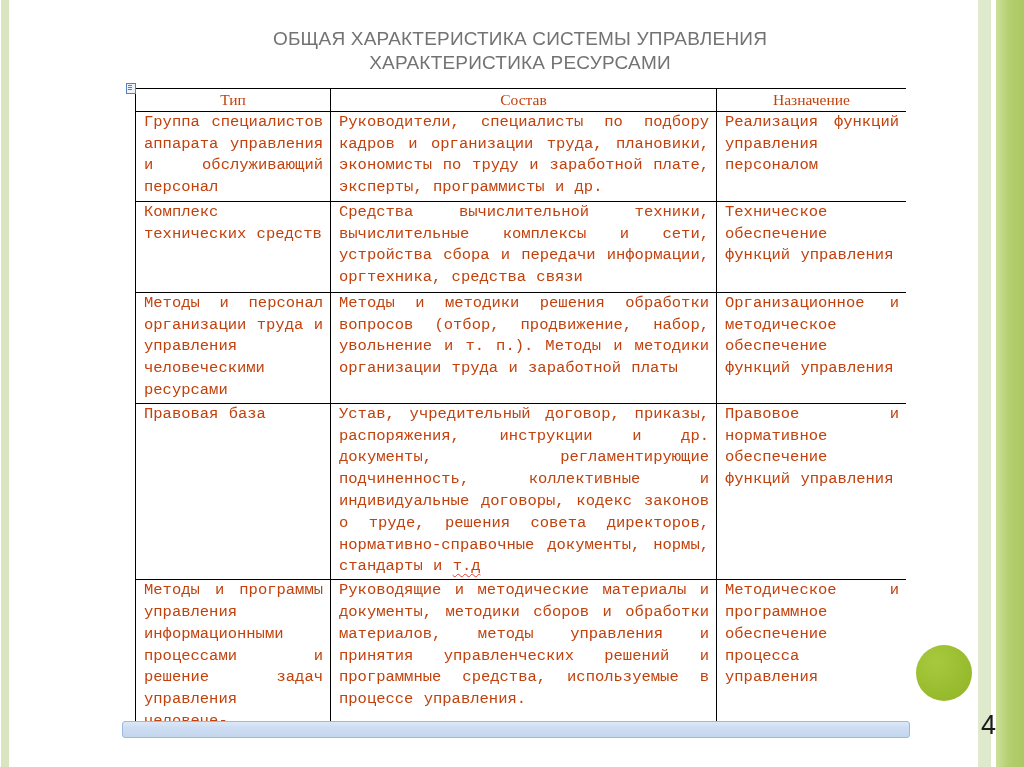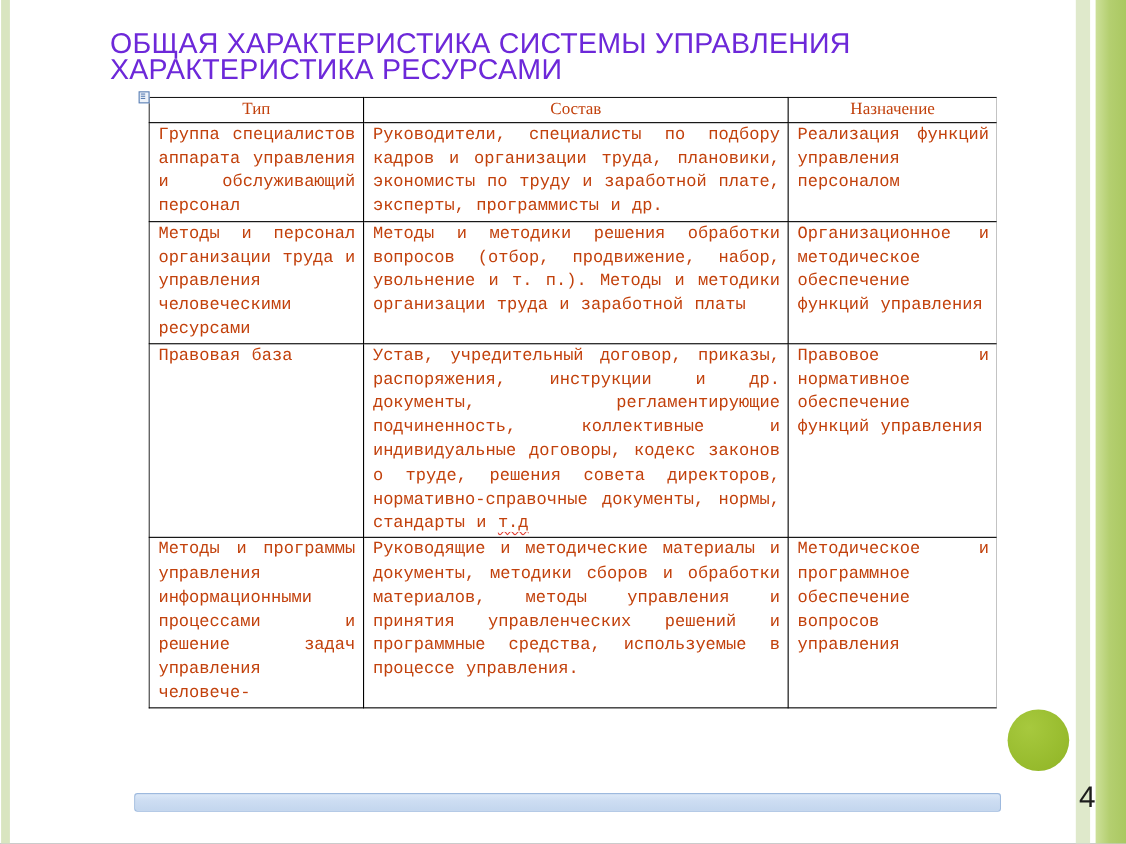--- a/index.html
+++ b/index.html
@@ -36,8 +36,8 @@
   
   .title{
     position:absolute;top:27px;left:100px;width:840px;
-    color:#6d28d9;
-    font-size:26px;line-height:24px;letter-spacing:.2px;
+    text-align:center;color:#737373;
+    font-size:19px;line-height:24px;letter-spacing:.2px;
   }
   
   .anchor-icon{

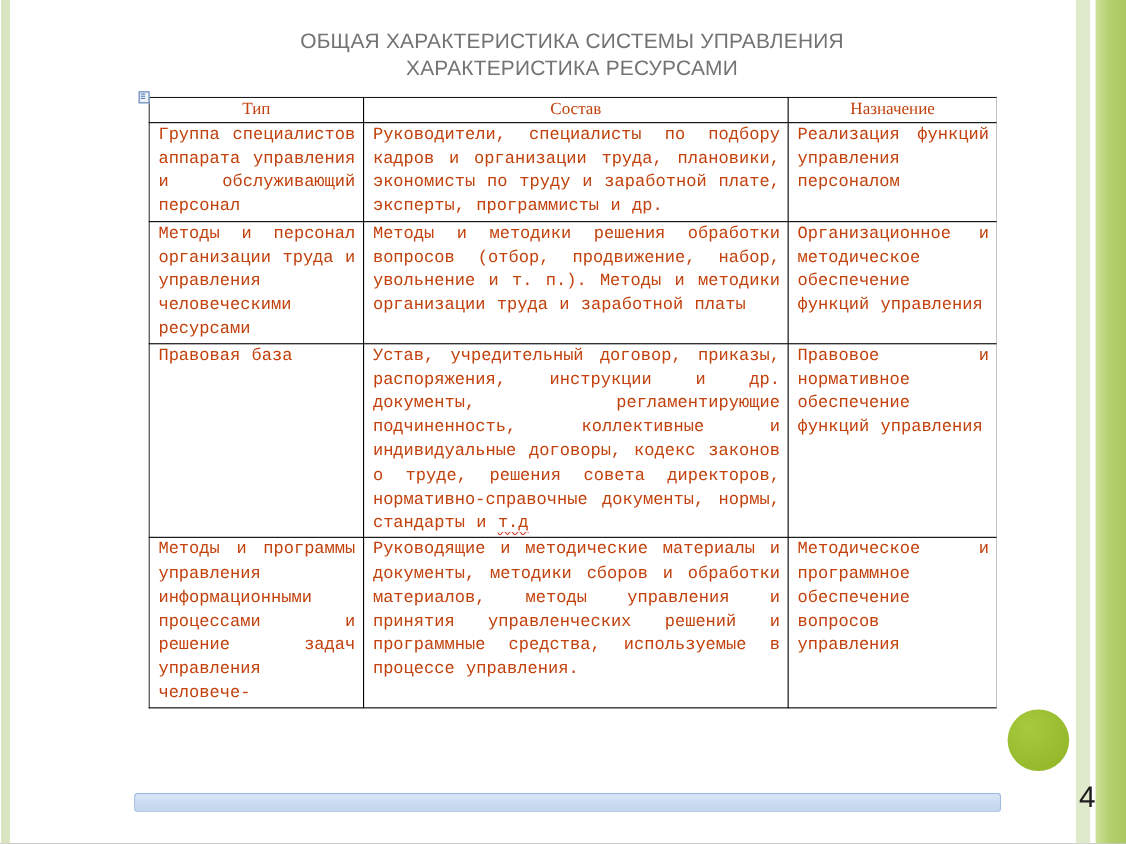--- a/index.html
+++ b/index.html
@@ -122,6 +122,11 @@
           <td>Руководители, специалисты по подбору кадров и организации труда, плановики, экономисты по труду и заработной плате, эксперты, программисты и др.</td>
           <td>Реализация функций управления персоналом</td>
         </tr>
+        <tr class="rh2">
+          <td>Комплекс технических средств</td>
+          <td>Средства вычислительной техники, вычислительные комплексы и сети, устройства сбора и передачи информации, оргтехника, средства связи</td>
+          <td>Техническое обеспечение функций управления</td>
+        </tr>
         <tr class="rh4">
           <td>Методы и персонал организации труда и управления человеческими ресурсами</td>
           <td>Методы и методики решения обработки вопросов (отбор, продвижение, набор, увольнение и т. п.). Методы и методики организации труда и заработной платы</td>

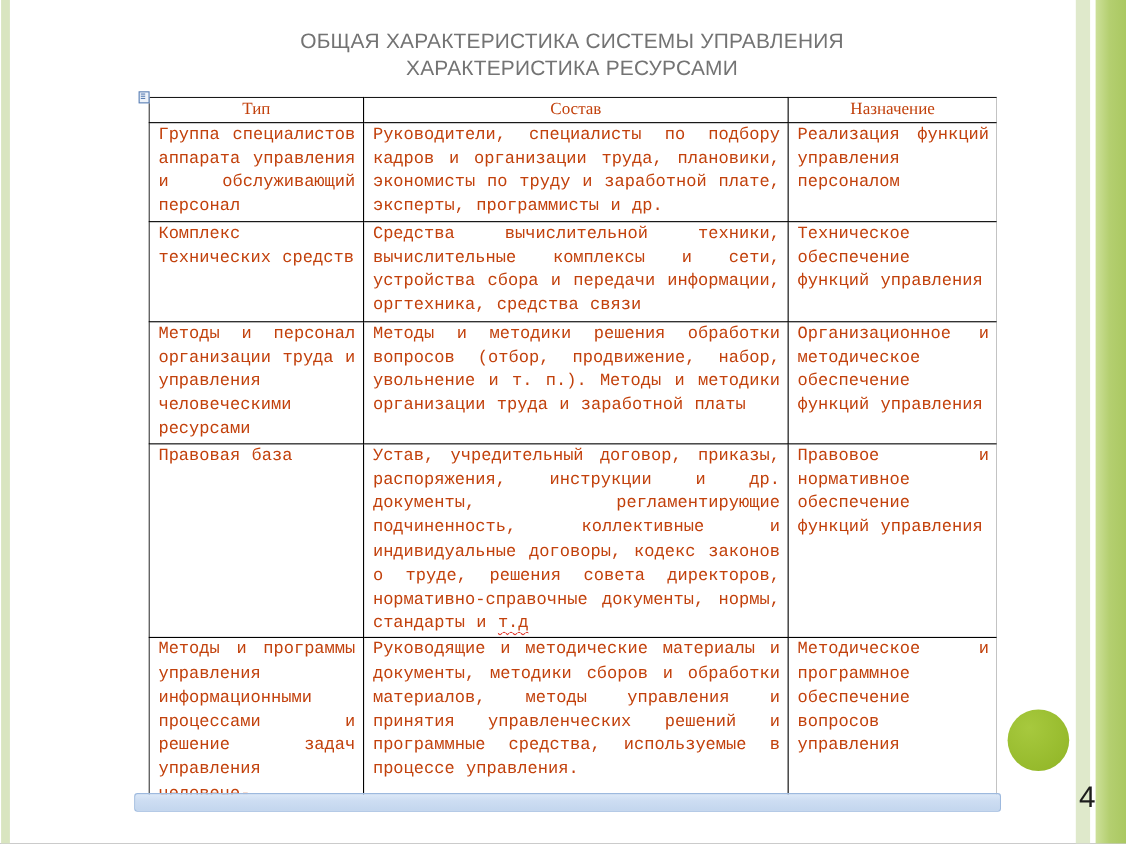--- a/index.html
+++ b/index.html
@@ -140,7 +140,7 @@
         <tr class="rh6">
           <td>Методы и программы управления информационными процессами и решение задач управления человече-</td>
           <td>Руководящие и методические материалы и документы, методики сборов и обработки материалов, методы управления и принятия управленческих решений и программные средства, используемые в процессе управления.</td>
-          <td>Методическое и программное обеспечение вопросов управления</td>
+          <td>Методическое и программное обеспечение процесса управления</td>
         </tr>
       </tbody>
     </table>

